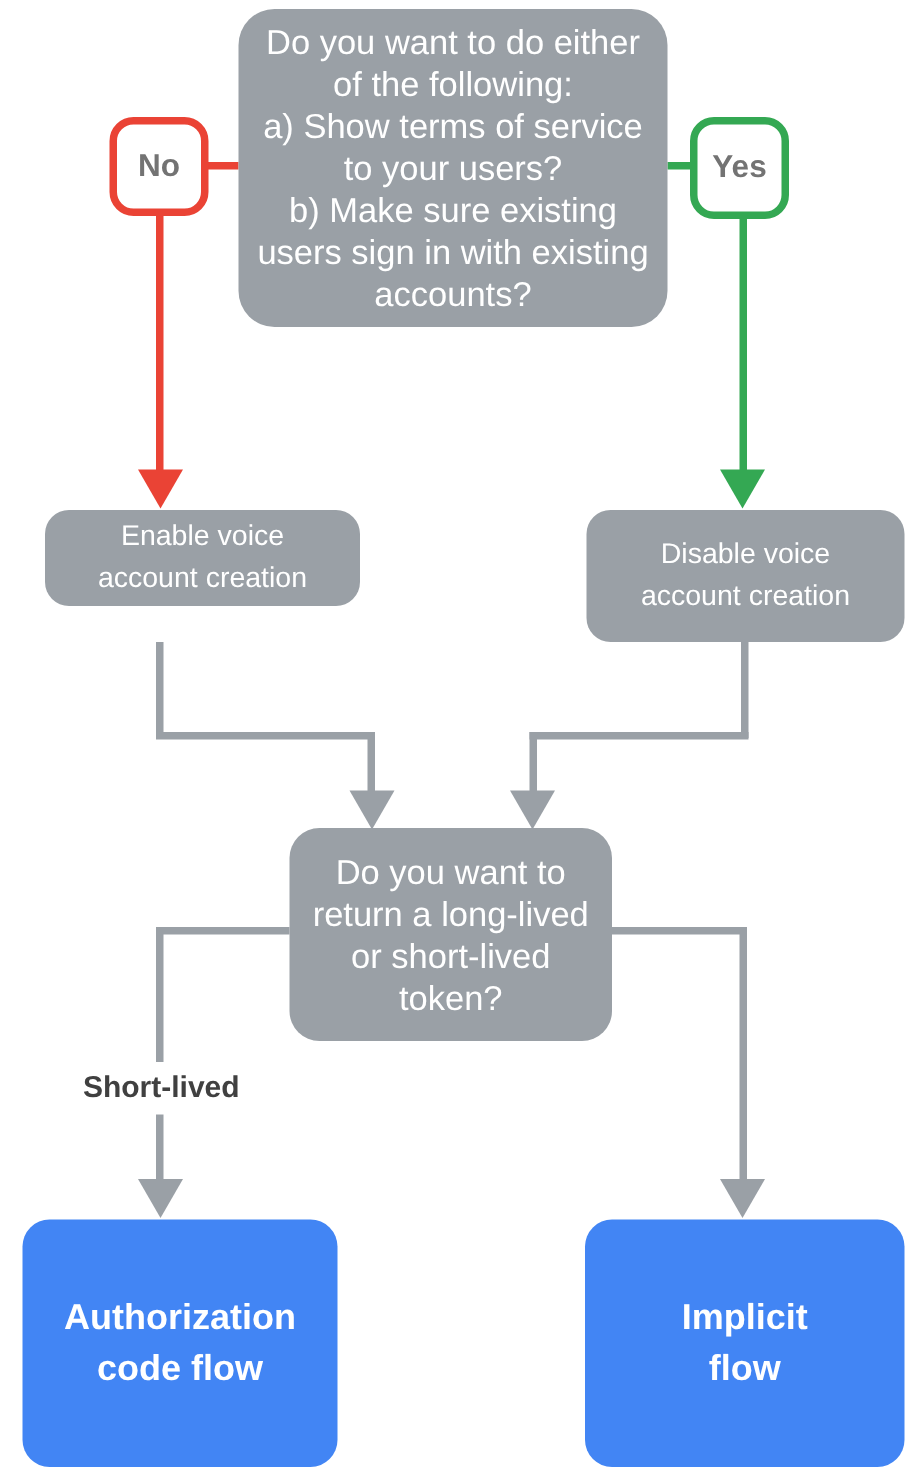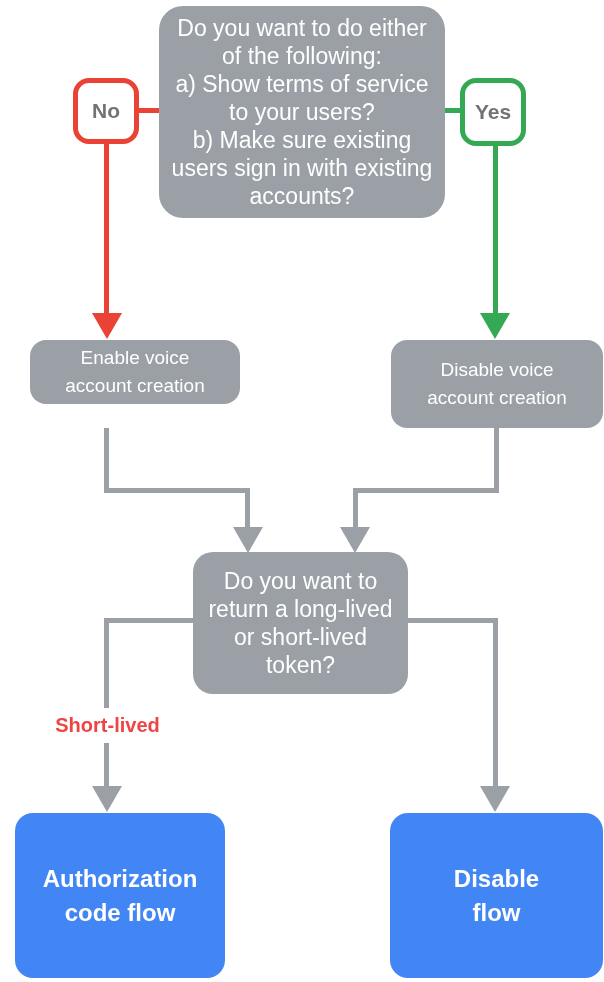--- a/index.html
+++ b/index.html
@@ -80,7 +80,7 @@
   .branch-label {
     position: absolute;
     background: #ffffff;
-    color: #ef4444;
+    color: #404040;
     font-weight: bold;
     font-size: 20px;
     display: flex;

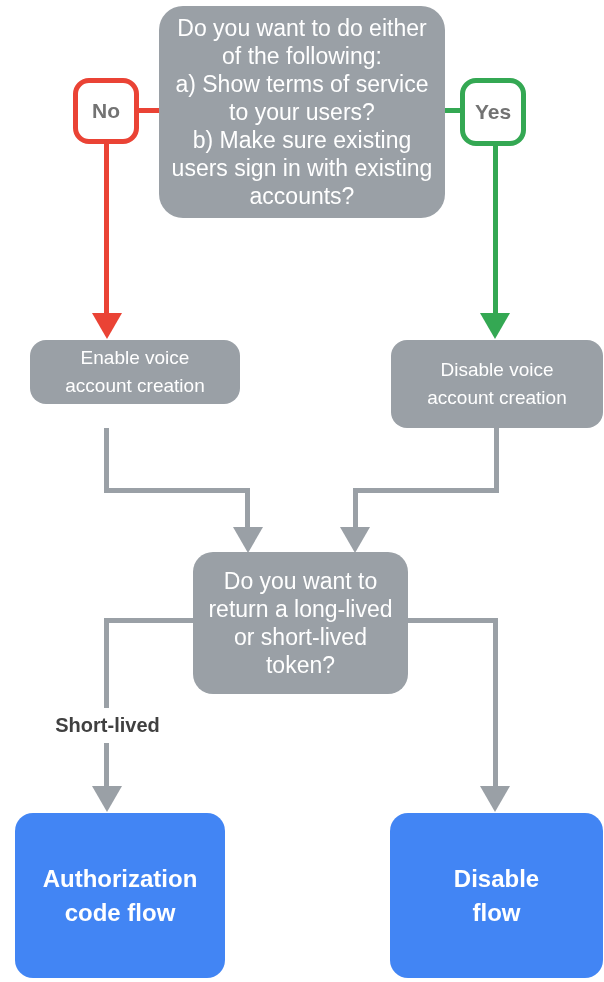--- a/index.html
+++ b/index.html
@@ -143,7 +143,7 @@
 
   <div class="node result" style="left:15px; top:813px; width:210px; height:165px;">Authorization
 code flow</div>
-  <div class="node result" style="left:390px; top:813px; width:213px; height:165px;">Disable
+  <div class="node result" style="left:390px; top:813px; width:213px; height:165px;">Implicit
 flow</div>
 
 </div>

